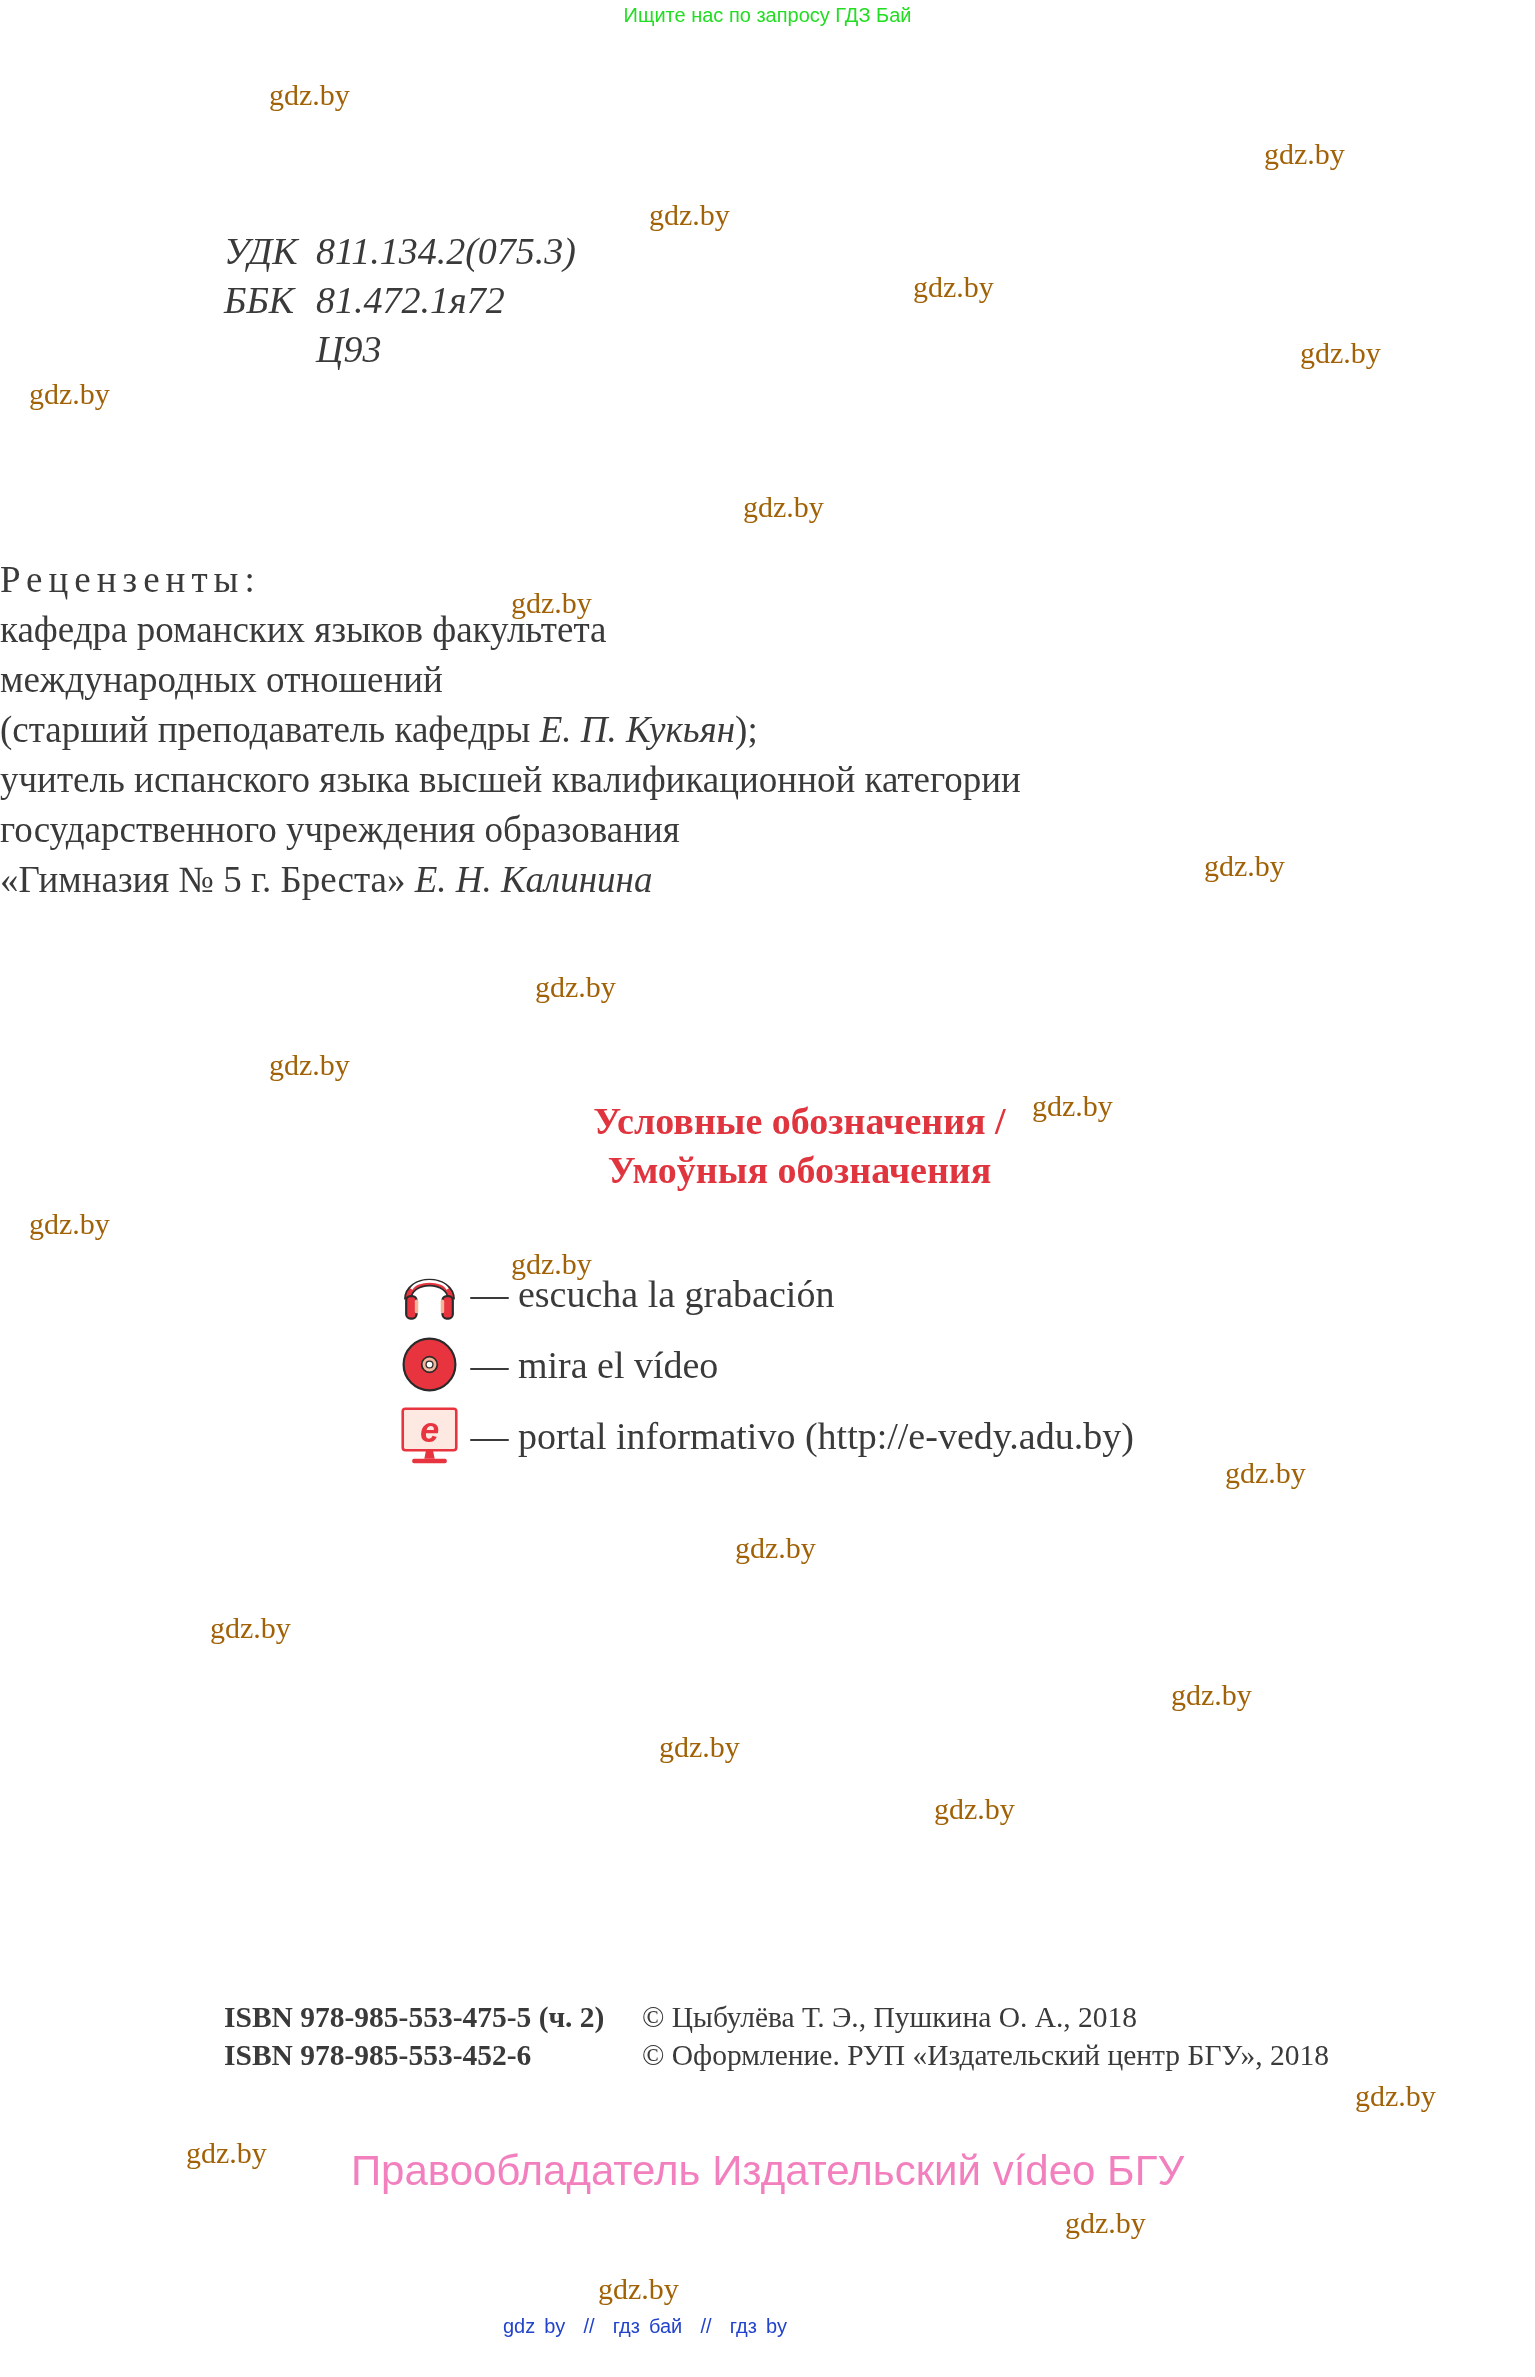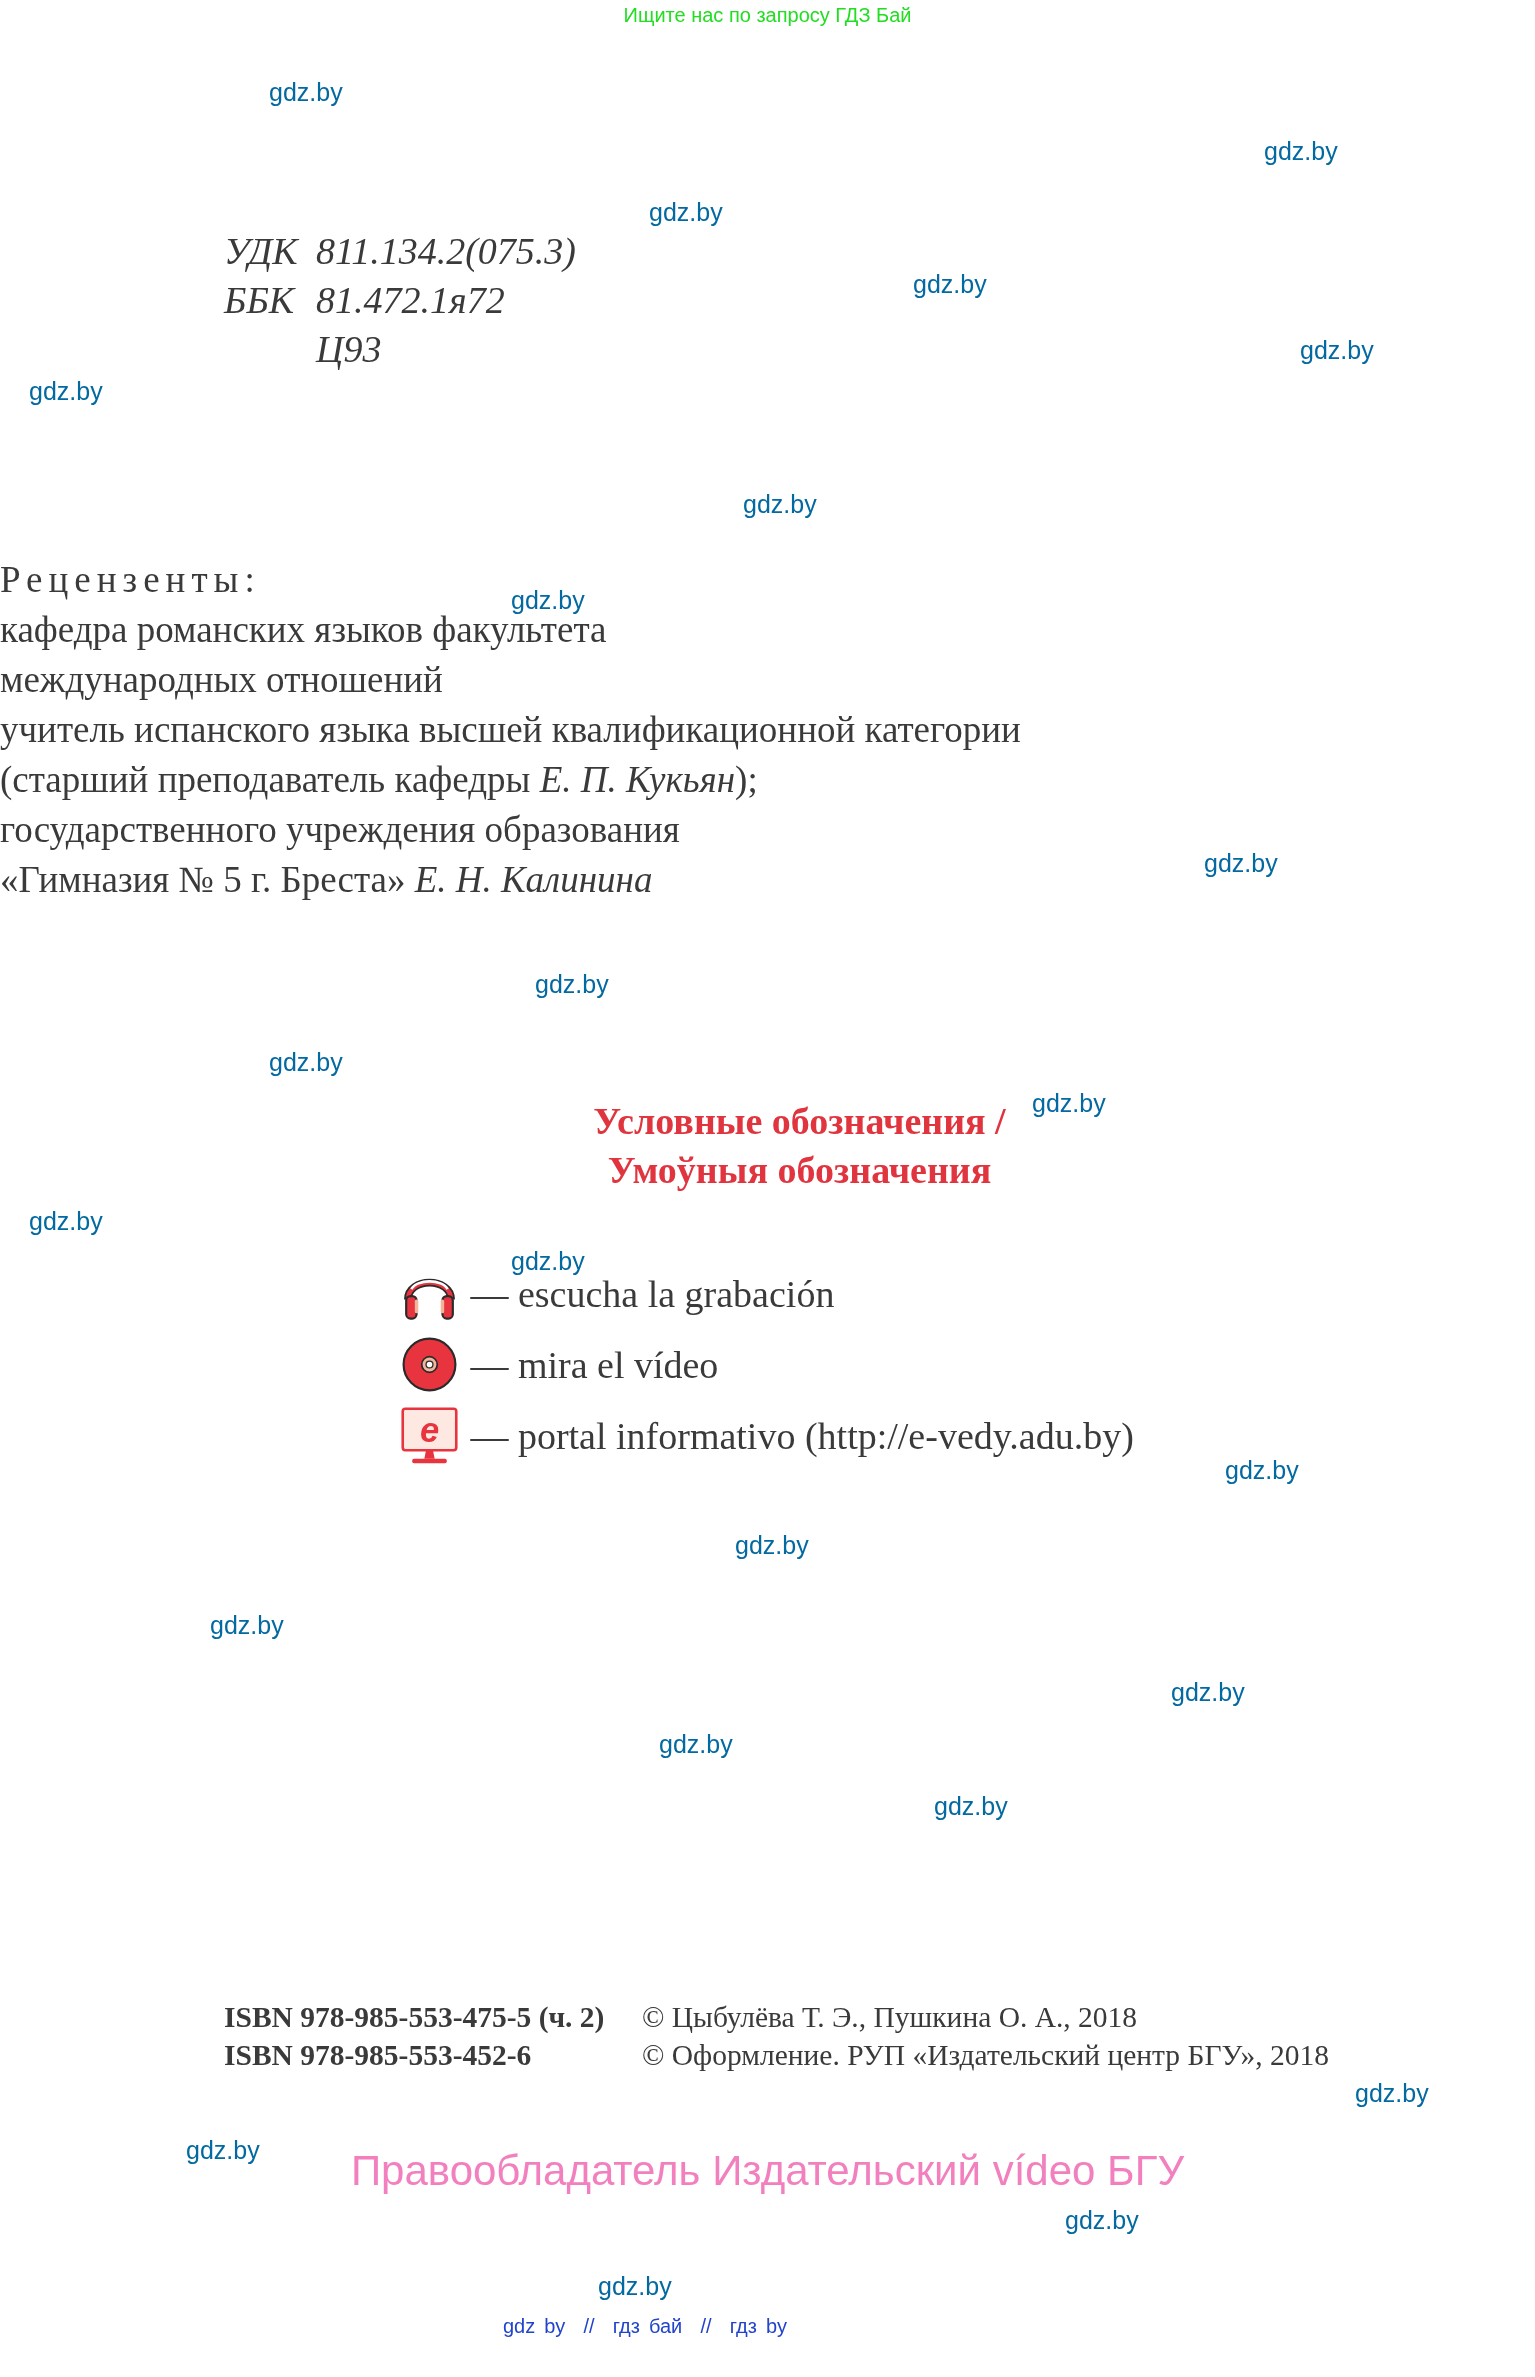--- a/index.html
+++ b/index.html
@@ -8,8 +8,8 @@
   .sans { font-family: "Liberation Sans", "DejaVu Sans", sans-serif; }
   .top-banner { position:absolute; top:3.5px; left:0; width:1535px; text-align:center;
     font-size:20px; color:#22dd22; }
-  .wm { position:absolute; font-family: Liberation Sans, sans-serif;
-    font-size:25px; color:#0369a1; white-space:nowrap; }
+  .wm { position:absolute; font-family: Liberation Serif, serif;
+    font-size:30px; color:#a16207; white-space:nowrap; }
   .udk { position:absolute; left:224px; top:227px; font-size:38px; line-height:49px;font-style:italic; }
   .udk .row { display:flex; }
   .udk .k { width:92px; }

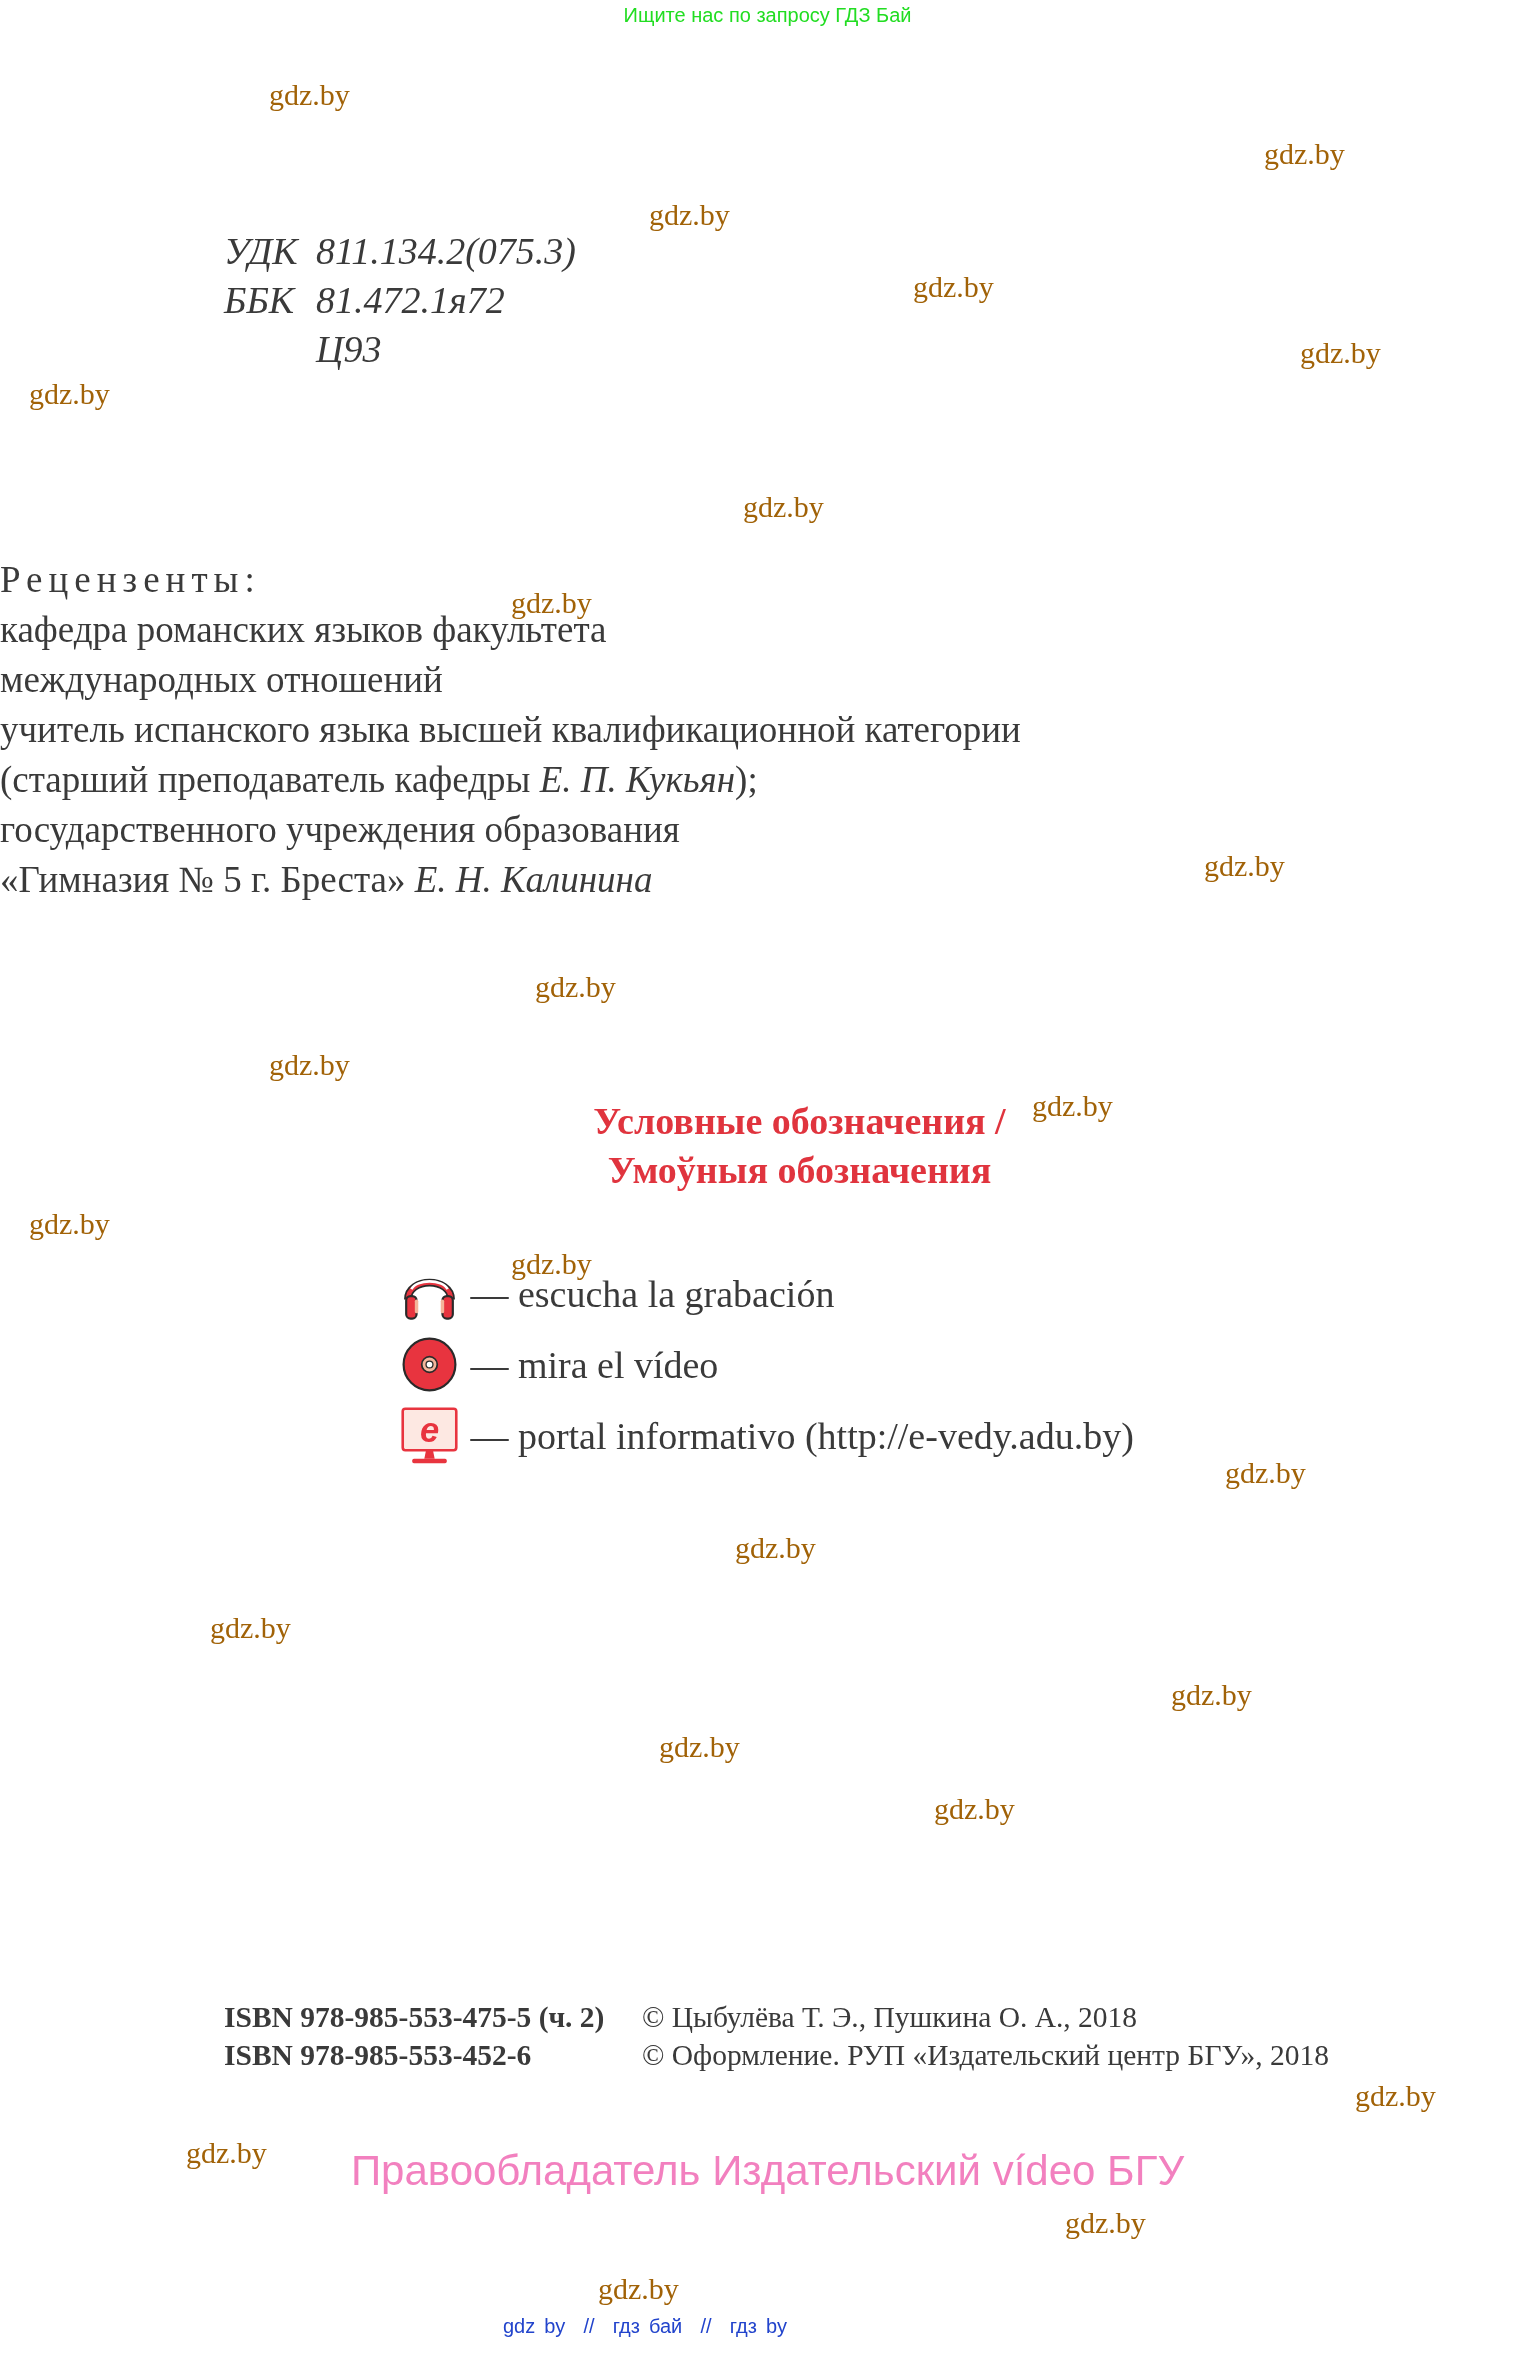--- a/index.html
+++ b/index.html
@@ -83,8 +83,8 @@
   <div class="head">Рецензенты:</div>
   <div>кафедра романских языков факультета</div>
   <div>международных отношений</div>
+  <div><span>(старший преподаватель кафедры </span><i>Е. П. Кукьян</i><span>);</span></div>
   <div>учитель испанского языка высшей квалификационной категории</div>
-  <div><span>(старший преподаватель кафедры </span><i>Е. П. Кукьян</i><span>);</span></div>
   <div>государственного учреждения образования</div>
   <div><span>«Гимназия № 5 г. Бреста» </span><i>Е. Н. Калинина</i></div>
 </div>

